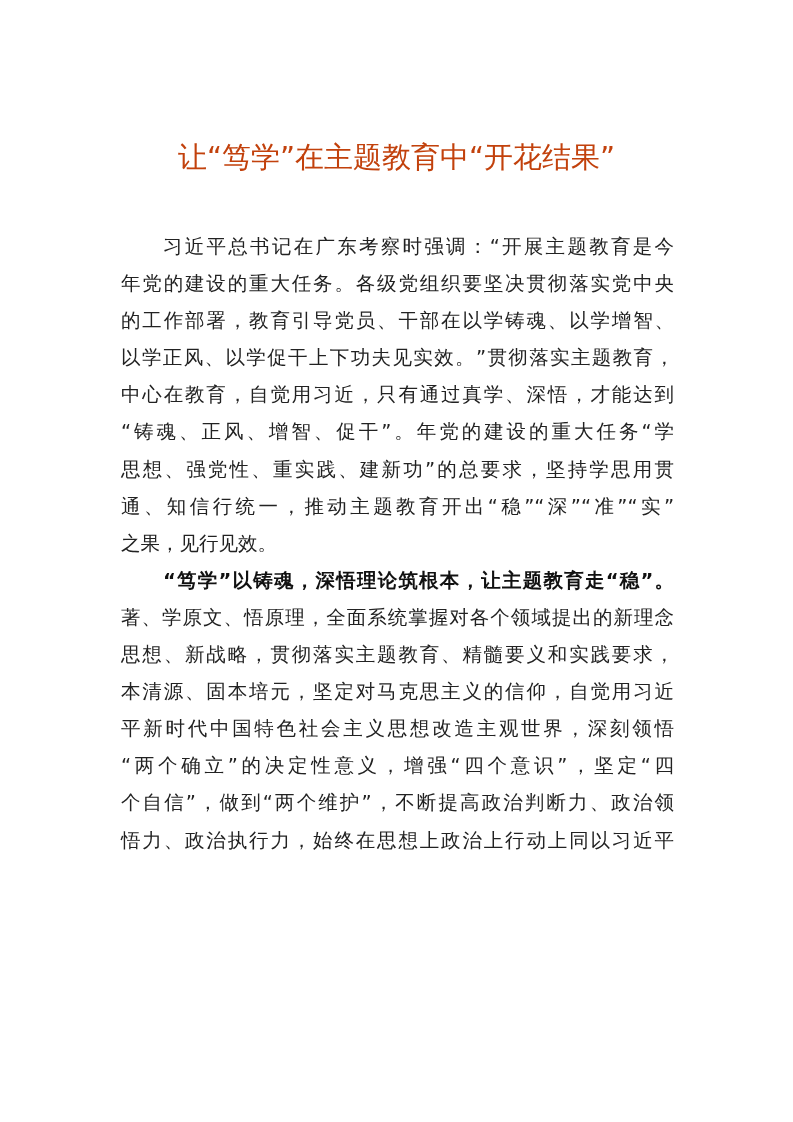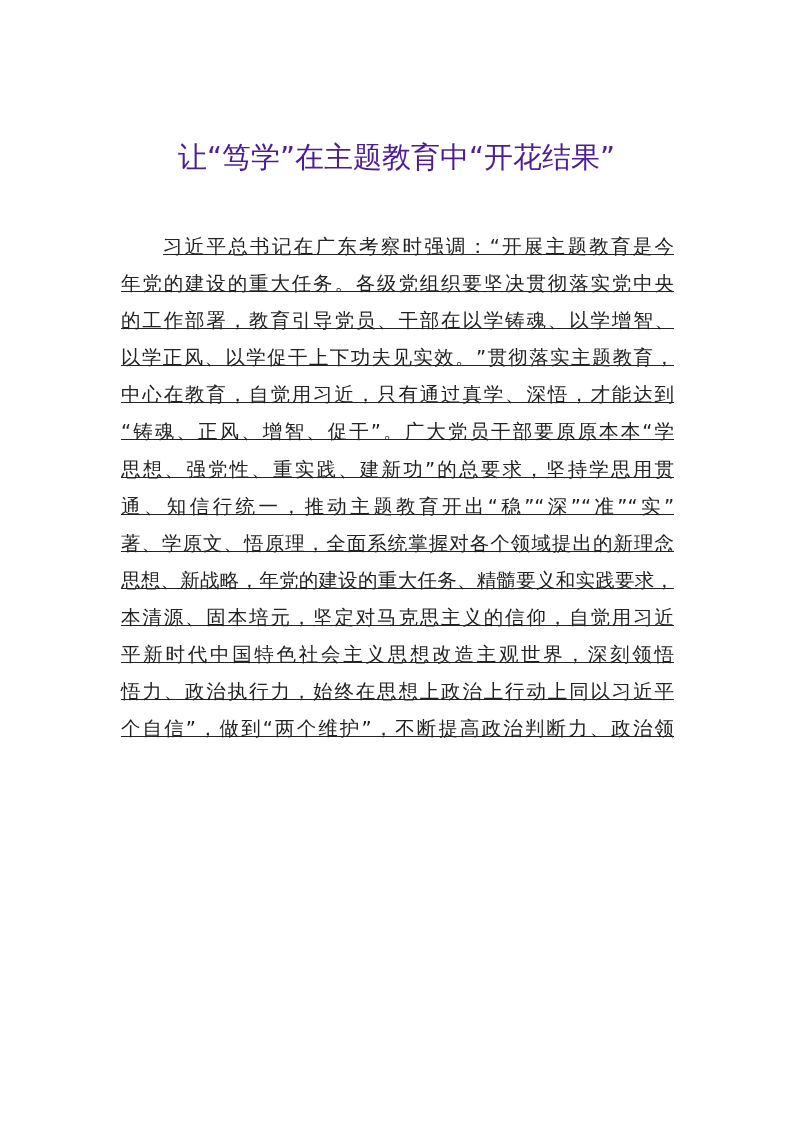--- a/index.html
+++ b/index.html
@@ -7,7 +7,7 @@
   .page { position:absolute; left:0; top:0; width:793px; height:1122px; background:#fff; }
   .title {
     position:absolute; top:138px; left:0; width:793px; text-align:center;
-    font-family:"DejaVu Sans", sans-serif; font-size:29px; color:#4c1d95; letter-spacing:0px;
+    font-family:"DejaVu Sans", sans-serif; font-size:29px; color:#c2410c; letter-spacing:0px;
   }
   .body {
     position:absolute; left:121px; top:228px; width:553px;

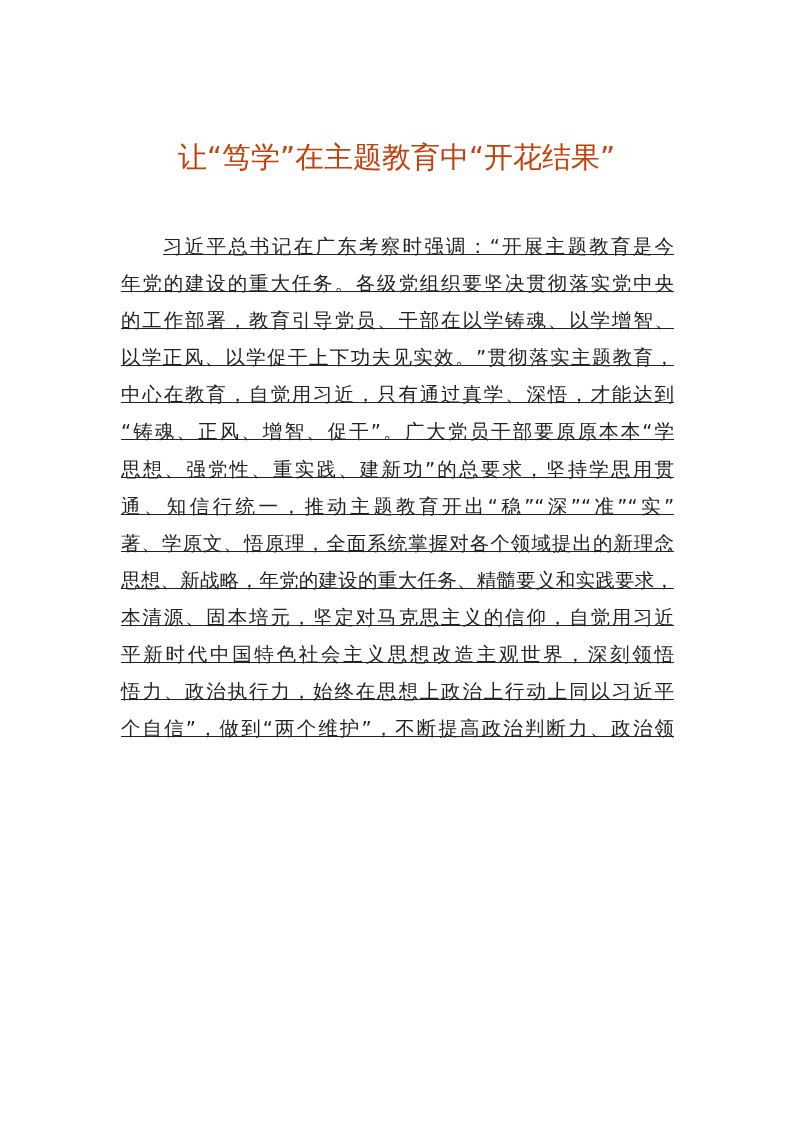--- a/index.html
+++ b/index.html
@@ -15,7 +15,7 @@
   }
   .line {
     height:37.1px; line-height:37.1px; white-space:nowrap;
-    text-align:justify; text-align-last:justify;text-decoration:underline;
+    text-align:justify; text-align-last:justify;
   }
   .line.last { text-align-last:left; }
   .line.indent { padding-left:42px; }

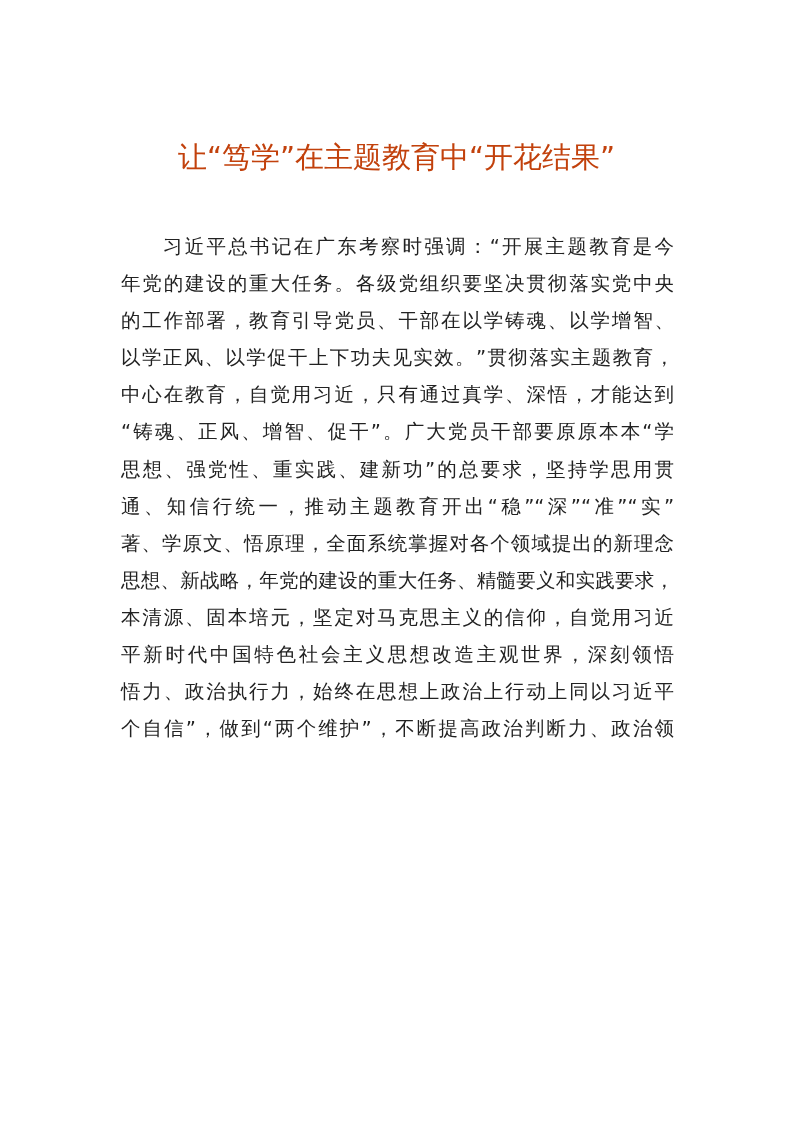--- a/index.html
+++ b/index.html
@@ -34,7 +34,7 @@
       <div class="line">的工作部署，教育引导党员、干部在以学铸魂、以学增智、</div>
       <div class="line">以学正风、以学促干上下功夫见实效。”贯彻落实主题教育，</div>
       <div class="line">中心在教育，自觉用习近，只有通过真学、深悟，才能达到</div>
-      <div class="line">“铸魂、正风、增智、促干”。广大党员干部要原原本本“学</div>
+      <div class="line">“铸魂、正风、增智、促干”。年党的建设的重大任务“学</div>
       <div class="line">思想、强党性、重实践、建新功”的总要求，坚持学思用贯</div>
       <div class="line">通、知信行统一，推动主题教育开出“稳”“深”“准”“实”</div>
     </div>

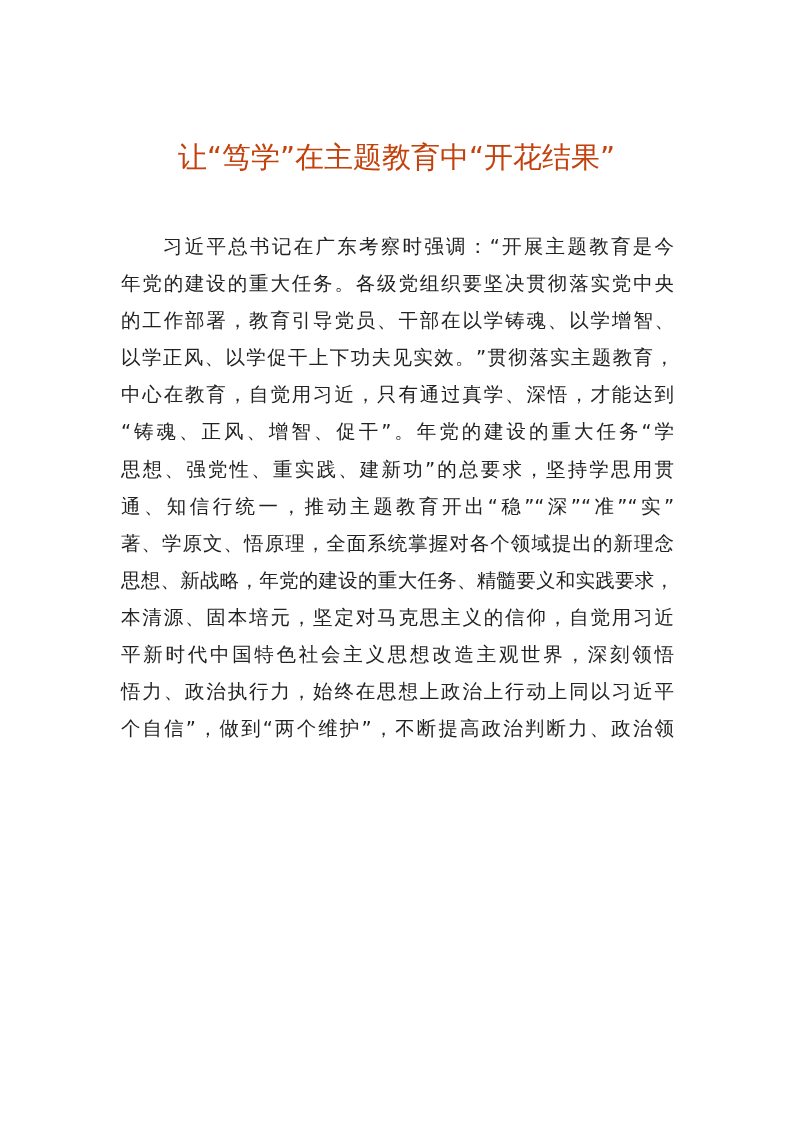--- a/index.html
+++ b/index.html
@@ -37,6 +37,7 @@
       <div class="line">“铸魂、正风、增智、促干”。年党的建设的重大任务“学</div>
       <div class="line">思想、强党性、重实践、建新功”的总要求，坚持学思用贯</div>
       <div class="line">通、知信行统一，推动主题教育开出“稳”“深”“准”“实”</div>
+      <div class="line last">之果，见行见效。</div>
     </div>
 
     <div>

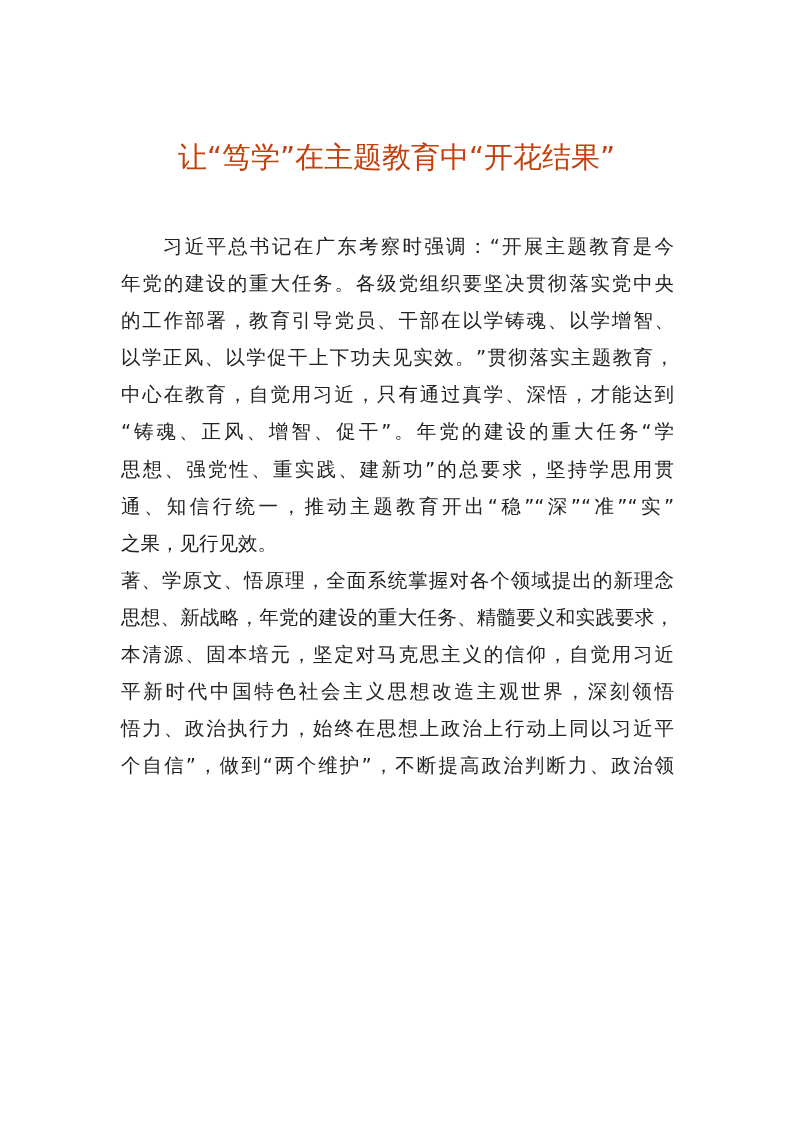--- a/index.html
+++ b/index.html
@@ -41,6 +41,7 @@
     </div>
 
     <div>
+      <div class="line indent bold">“笃学”以铸魂，深悟理论筑根本，让主题教育走“稳”。</div>
       <div class="line">著、学原文、悟原理，全面系统掌握对各个领域提出的新理念</div>
       <div class="line">思想、新战略，年党的建设的重大任务、精髓要义和实践要求，</div>
       <div class="line">本清源、固本培元，坚定对马克思主义的信仰，自觉用习近</div>

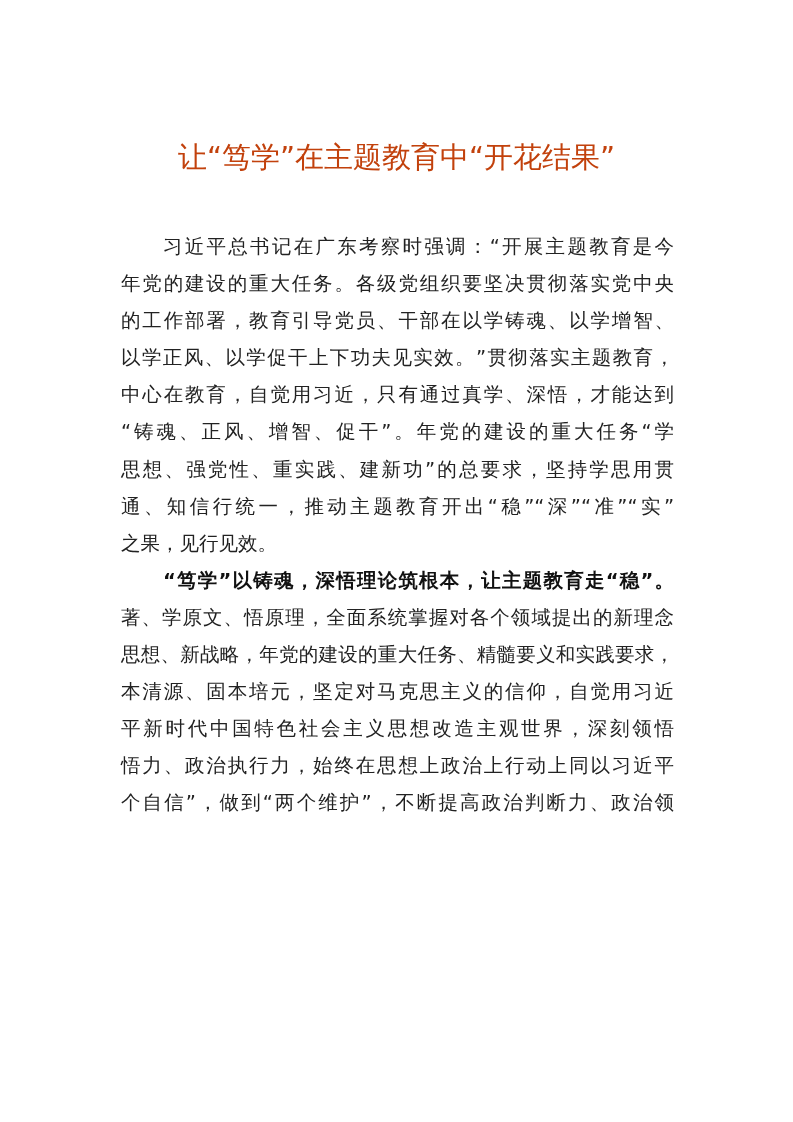--- a/index.html
+++ b/index.html
@@ -43,7 +43,7 @@
     <div>
       <div class="line indent bold">“笃学”以铸魂，深悟理论筑根本，让主题教育走“稳”。</div>
       <div class="line">著、学原文、悟原理，全面系统掌握对各个领域提出的新理念</div>
-      <div class="line">思想、新战略，年党的建设的重大任务、精髓要义和实践要求，</div>
+      <div class="line">思想、新战略，贯彻落实主题教育、精髓要义和实践要求，</div>
       <div class="line">本清源、固本培元，坚定对马克思主义的信仰，自觉用习近</div>
       <div class="line">平新时代中国特色社会主义思想改造主观世界，深刻领悟</div>
       <div class="line">悟力、政治执行力，始终在思想上政治上行动上同以习近平</div>

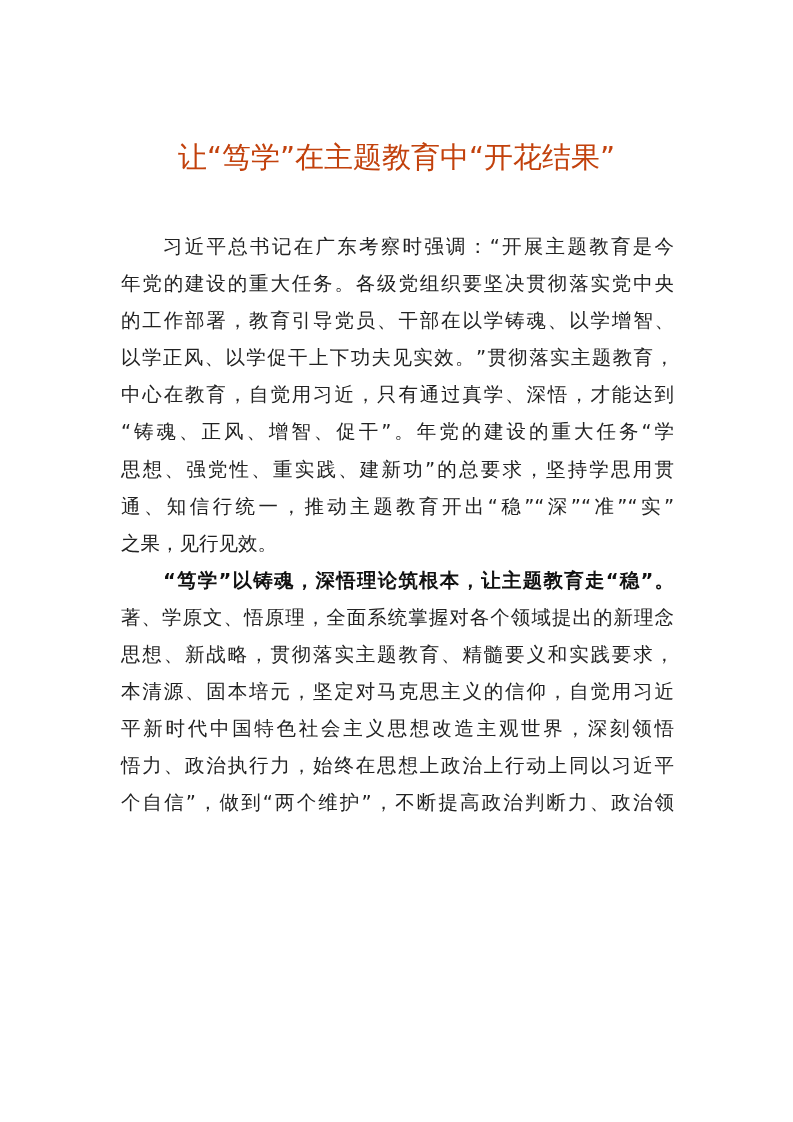--- a/index.html
+++ b/index.html
@@ -46,6 +46,7 @@
       <div class="line">思想、新战略，贯彻落实主题教育、精髓要义和实践要求，</div>
       <div class="line">本清源、固本培元，坚定对马克思主义的信仰，自觉用习近</div>
       <div class="line">平新时代中国特色社会主义思想改造主观世界，深刻领悟</div>
+      <div class="line">“两个确立”的决定性意义，增强“四个意识”，坚定“四</div>
       <div class="line">悟力、政治执行力，始终在思想上政治上行动上同以习近平</div>
       <div class="line">个自信”，做到“两个维护”，不断提高政治判断力、政治领</div>
     </div>

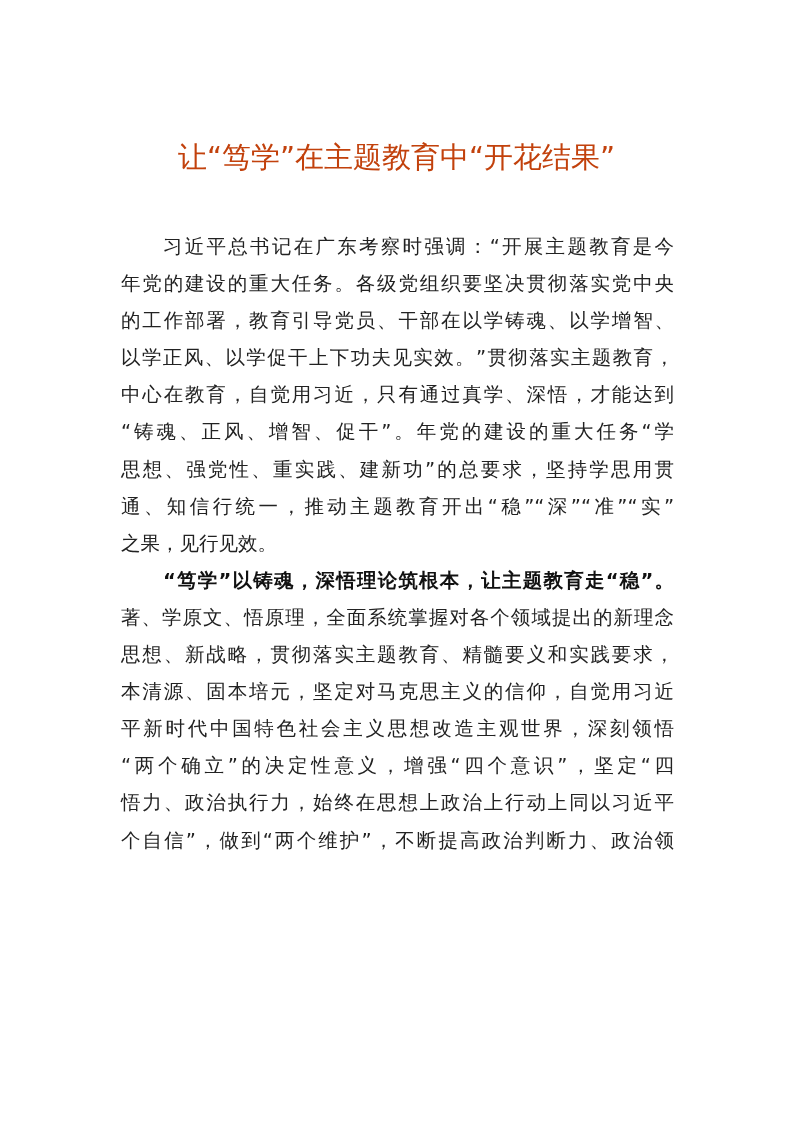--- a/index.html
+++ b/index.html
@@ -47,8 +47,8 @@
       <div class="line">本清源、固本培元，坚定对马克思主义的信仰，自觉用习近</div>
       <div class="line">平新时代中国特色社会主义思想改造主观世界，深刻领悟</div>
       <div class="line">“两个确立”的决定性意义，增强“四个意识”，坚定“四</div>
+      <div class="line">个自信”，做到“两个维护”，不断提高政治判断力、政治领</div>
       <div class="line">悟力、政治执行力，始终在思想上政治上行动上同以习近平</div>
-      <div class="line">个自信”，做到“两个维护”，不断提高政治判断力、政治领</div>
     </div>
   </div>
 </div>

